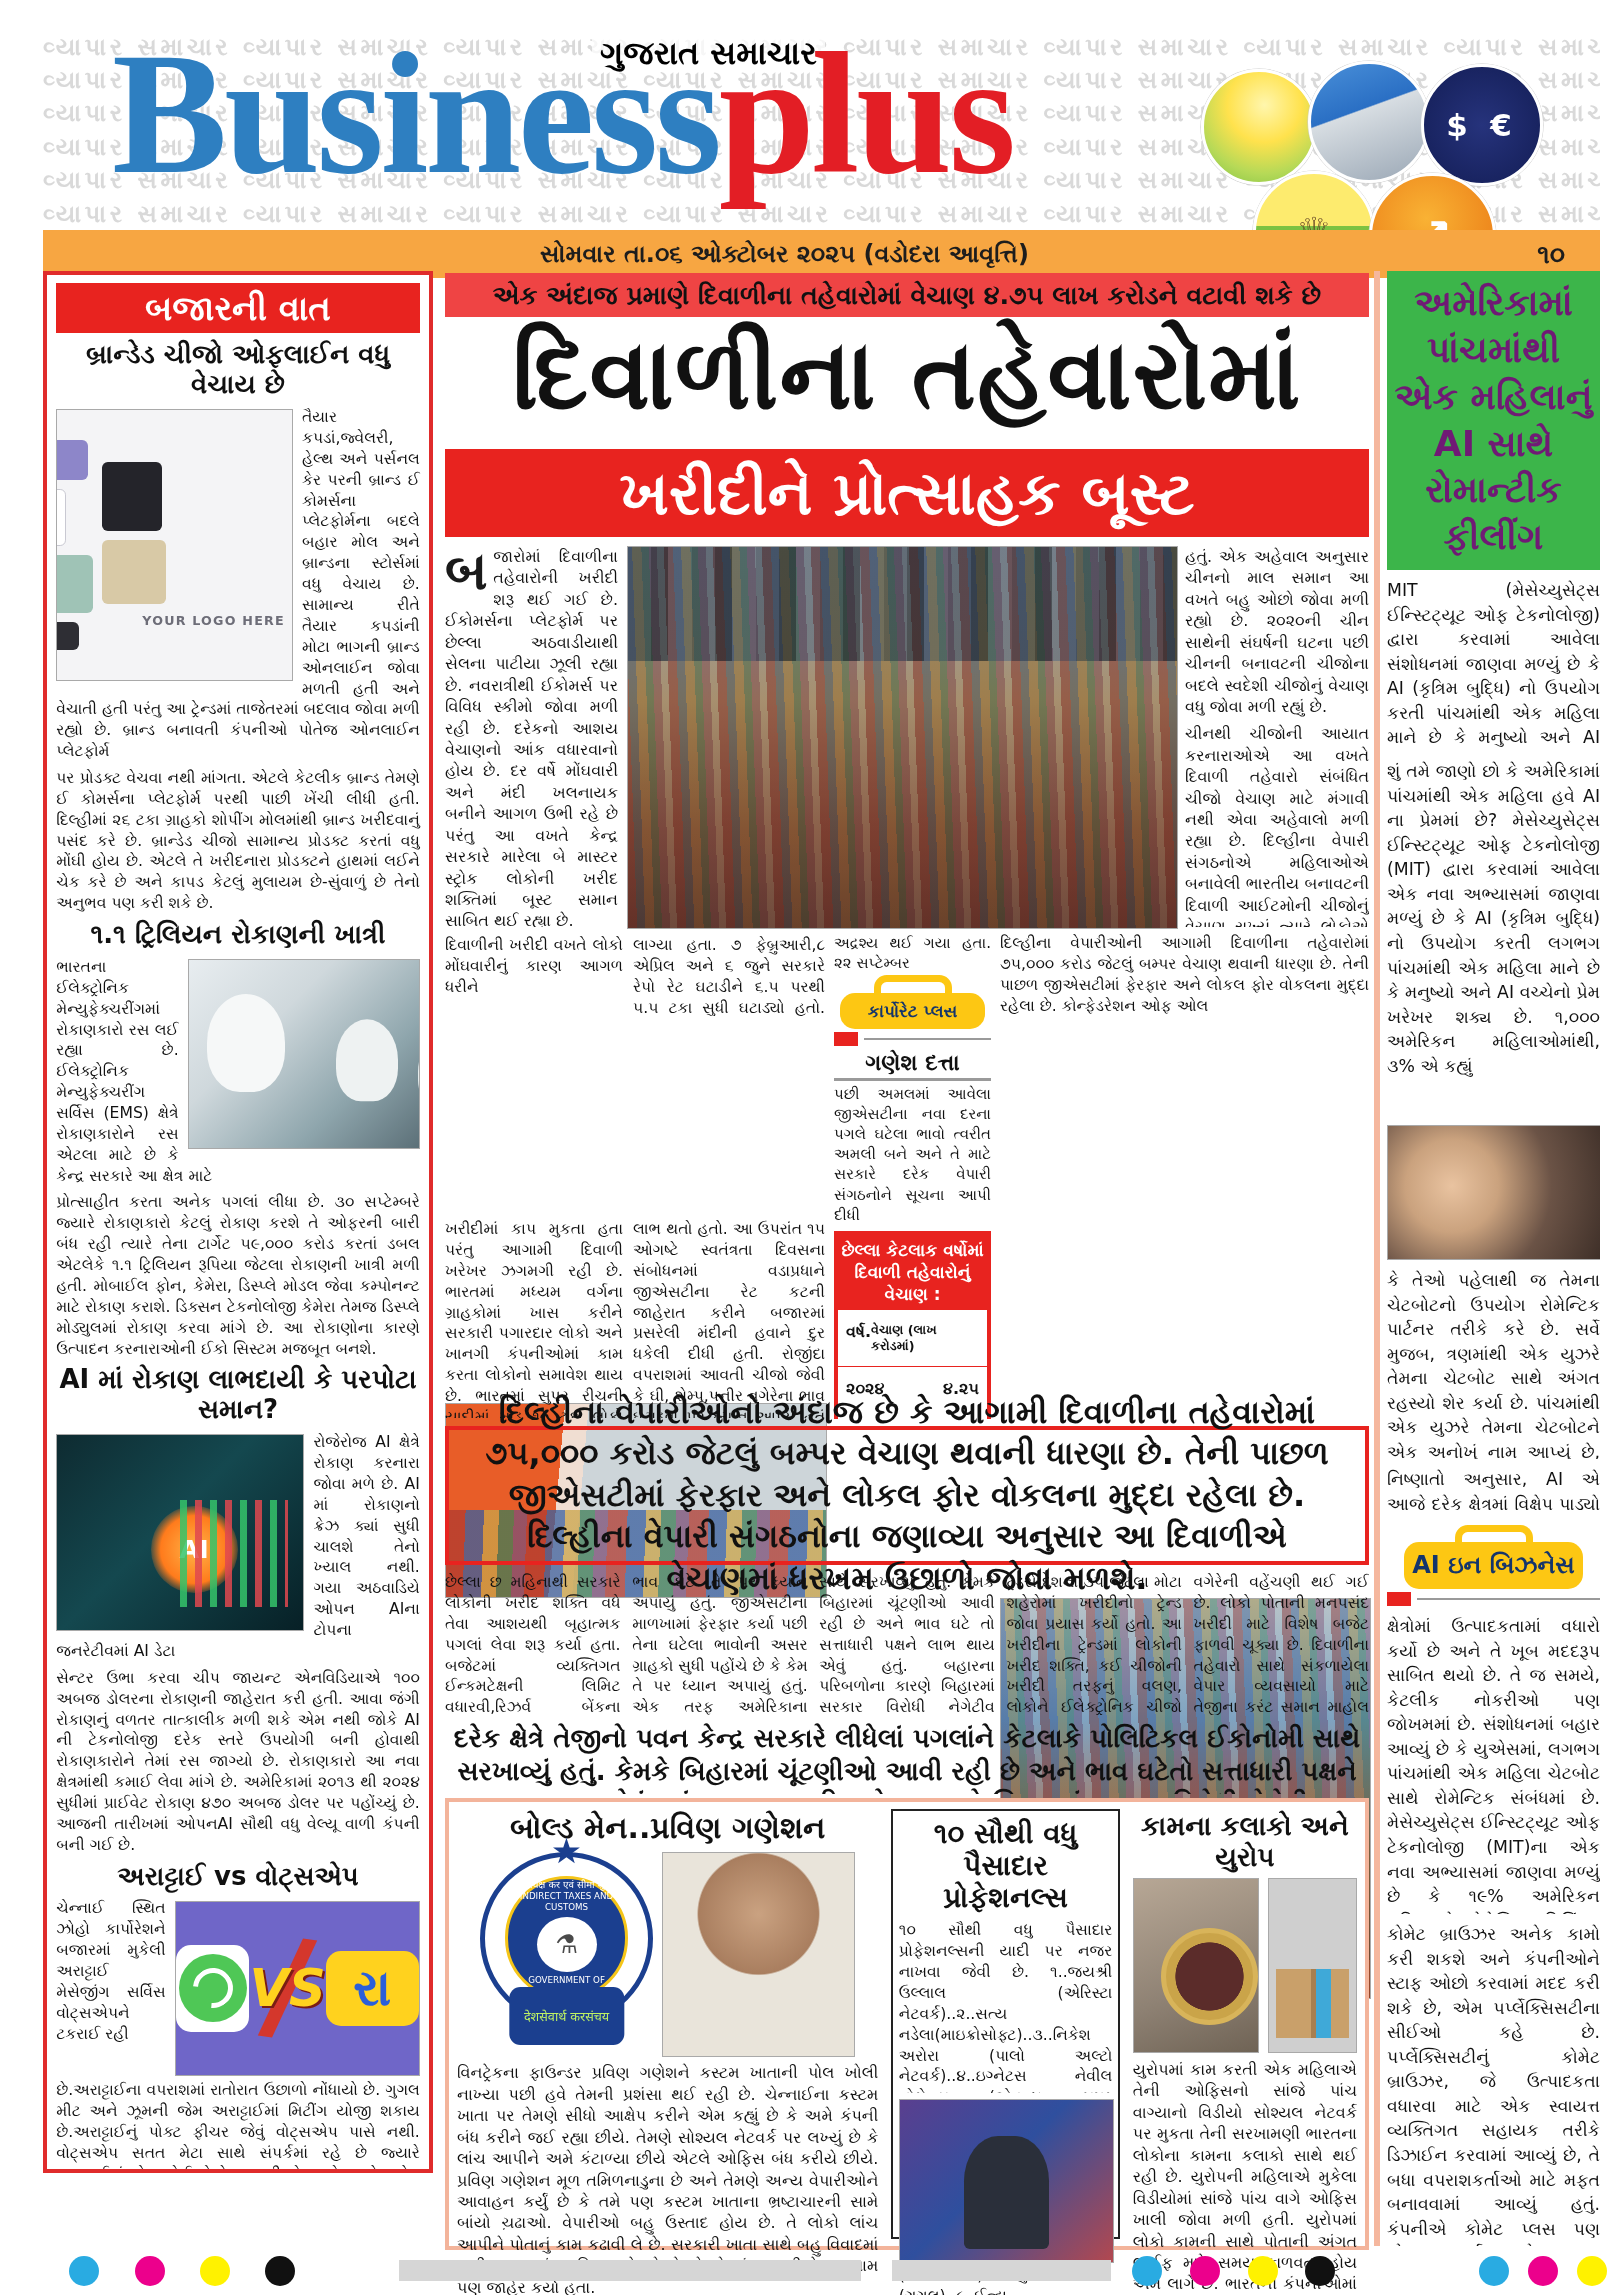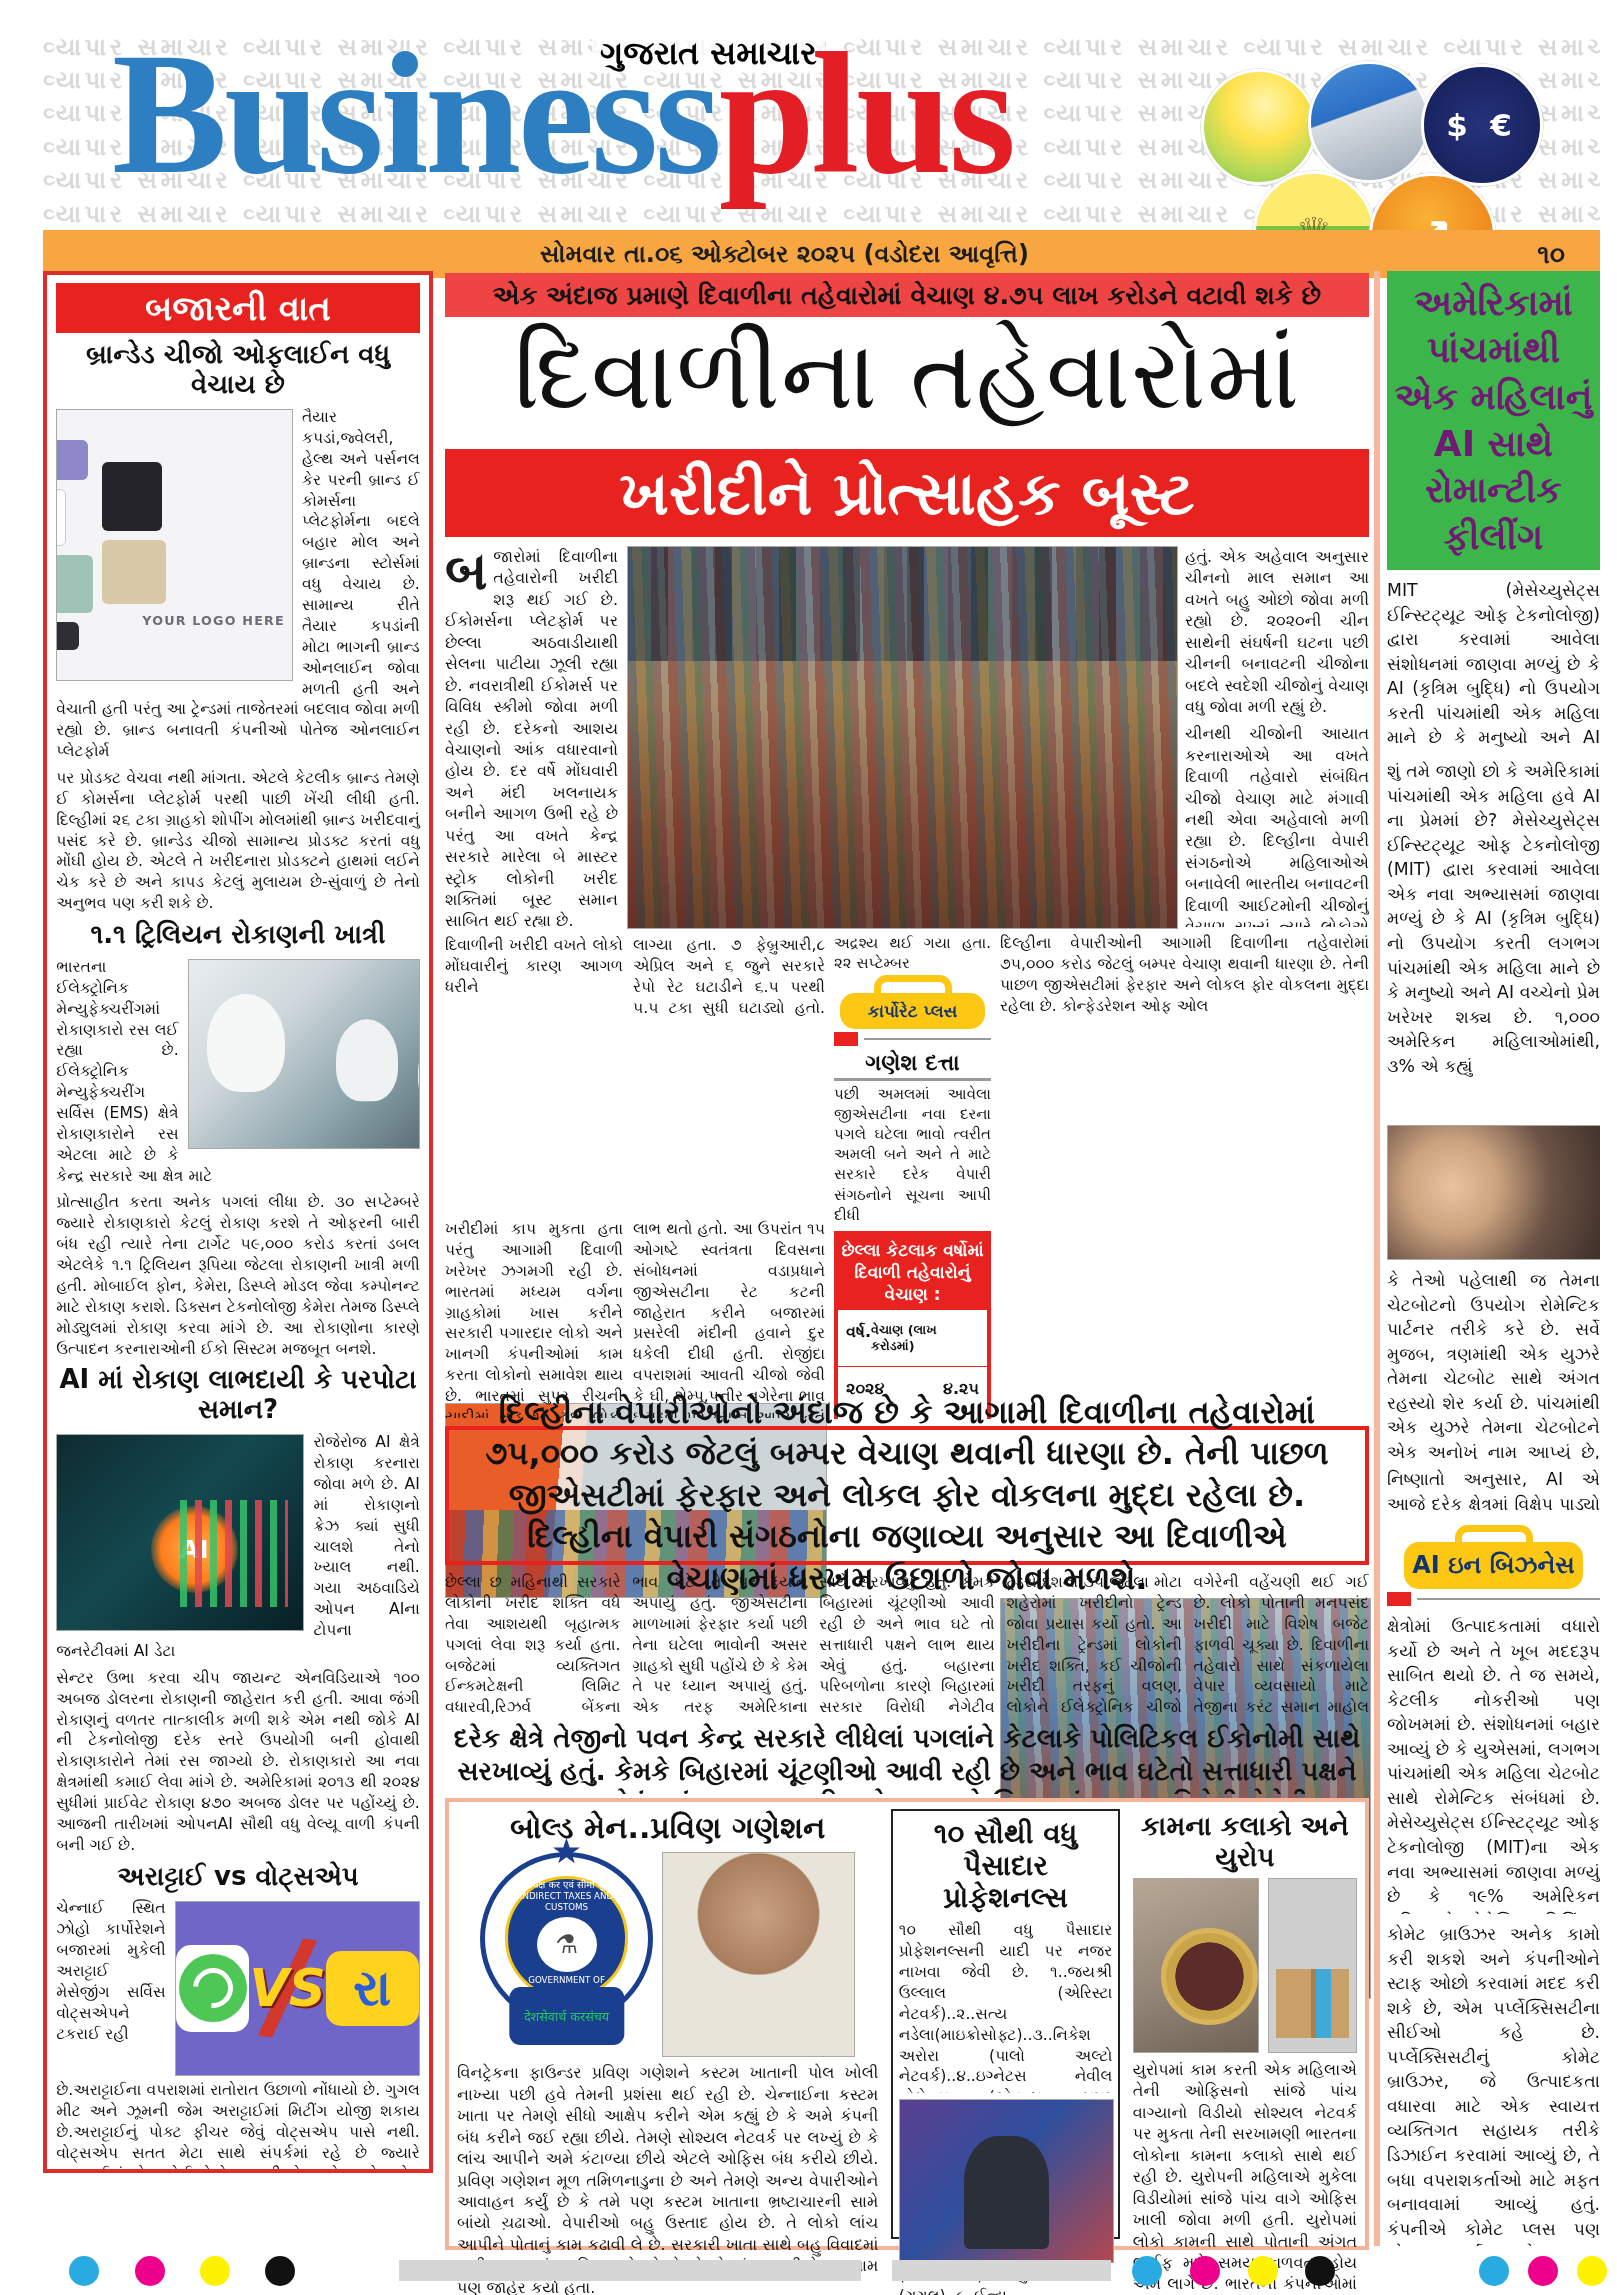--- a/index.html
+++ b/index.html
@@ -83,7 +83,7 @@
   
   .kicker{left:445px;top:273px;width:924px;height:44px;background:#ef4444;display:flex;
           align-items:center;justify-content:center;font-size:25.4px;font-weight:bold;}
-  .main-head{left:445px;top:319px;width:924px;height:126px;font-size:97px;font-weight:normal;
+  .main-head{left:445px;top:319px;width:924px;height:126px;font-size:97px;font-weight:bold;
              text-align:center;line-height:1.15;letter-spacing:1.2px;}
   .main-banner{left:445px;top:449px;width:924px;height:88px;background:#e8231f;color:#fff;
                display:flex;align-items:center;justify-content:center;font-size:60px;font-weight:bold;}

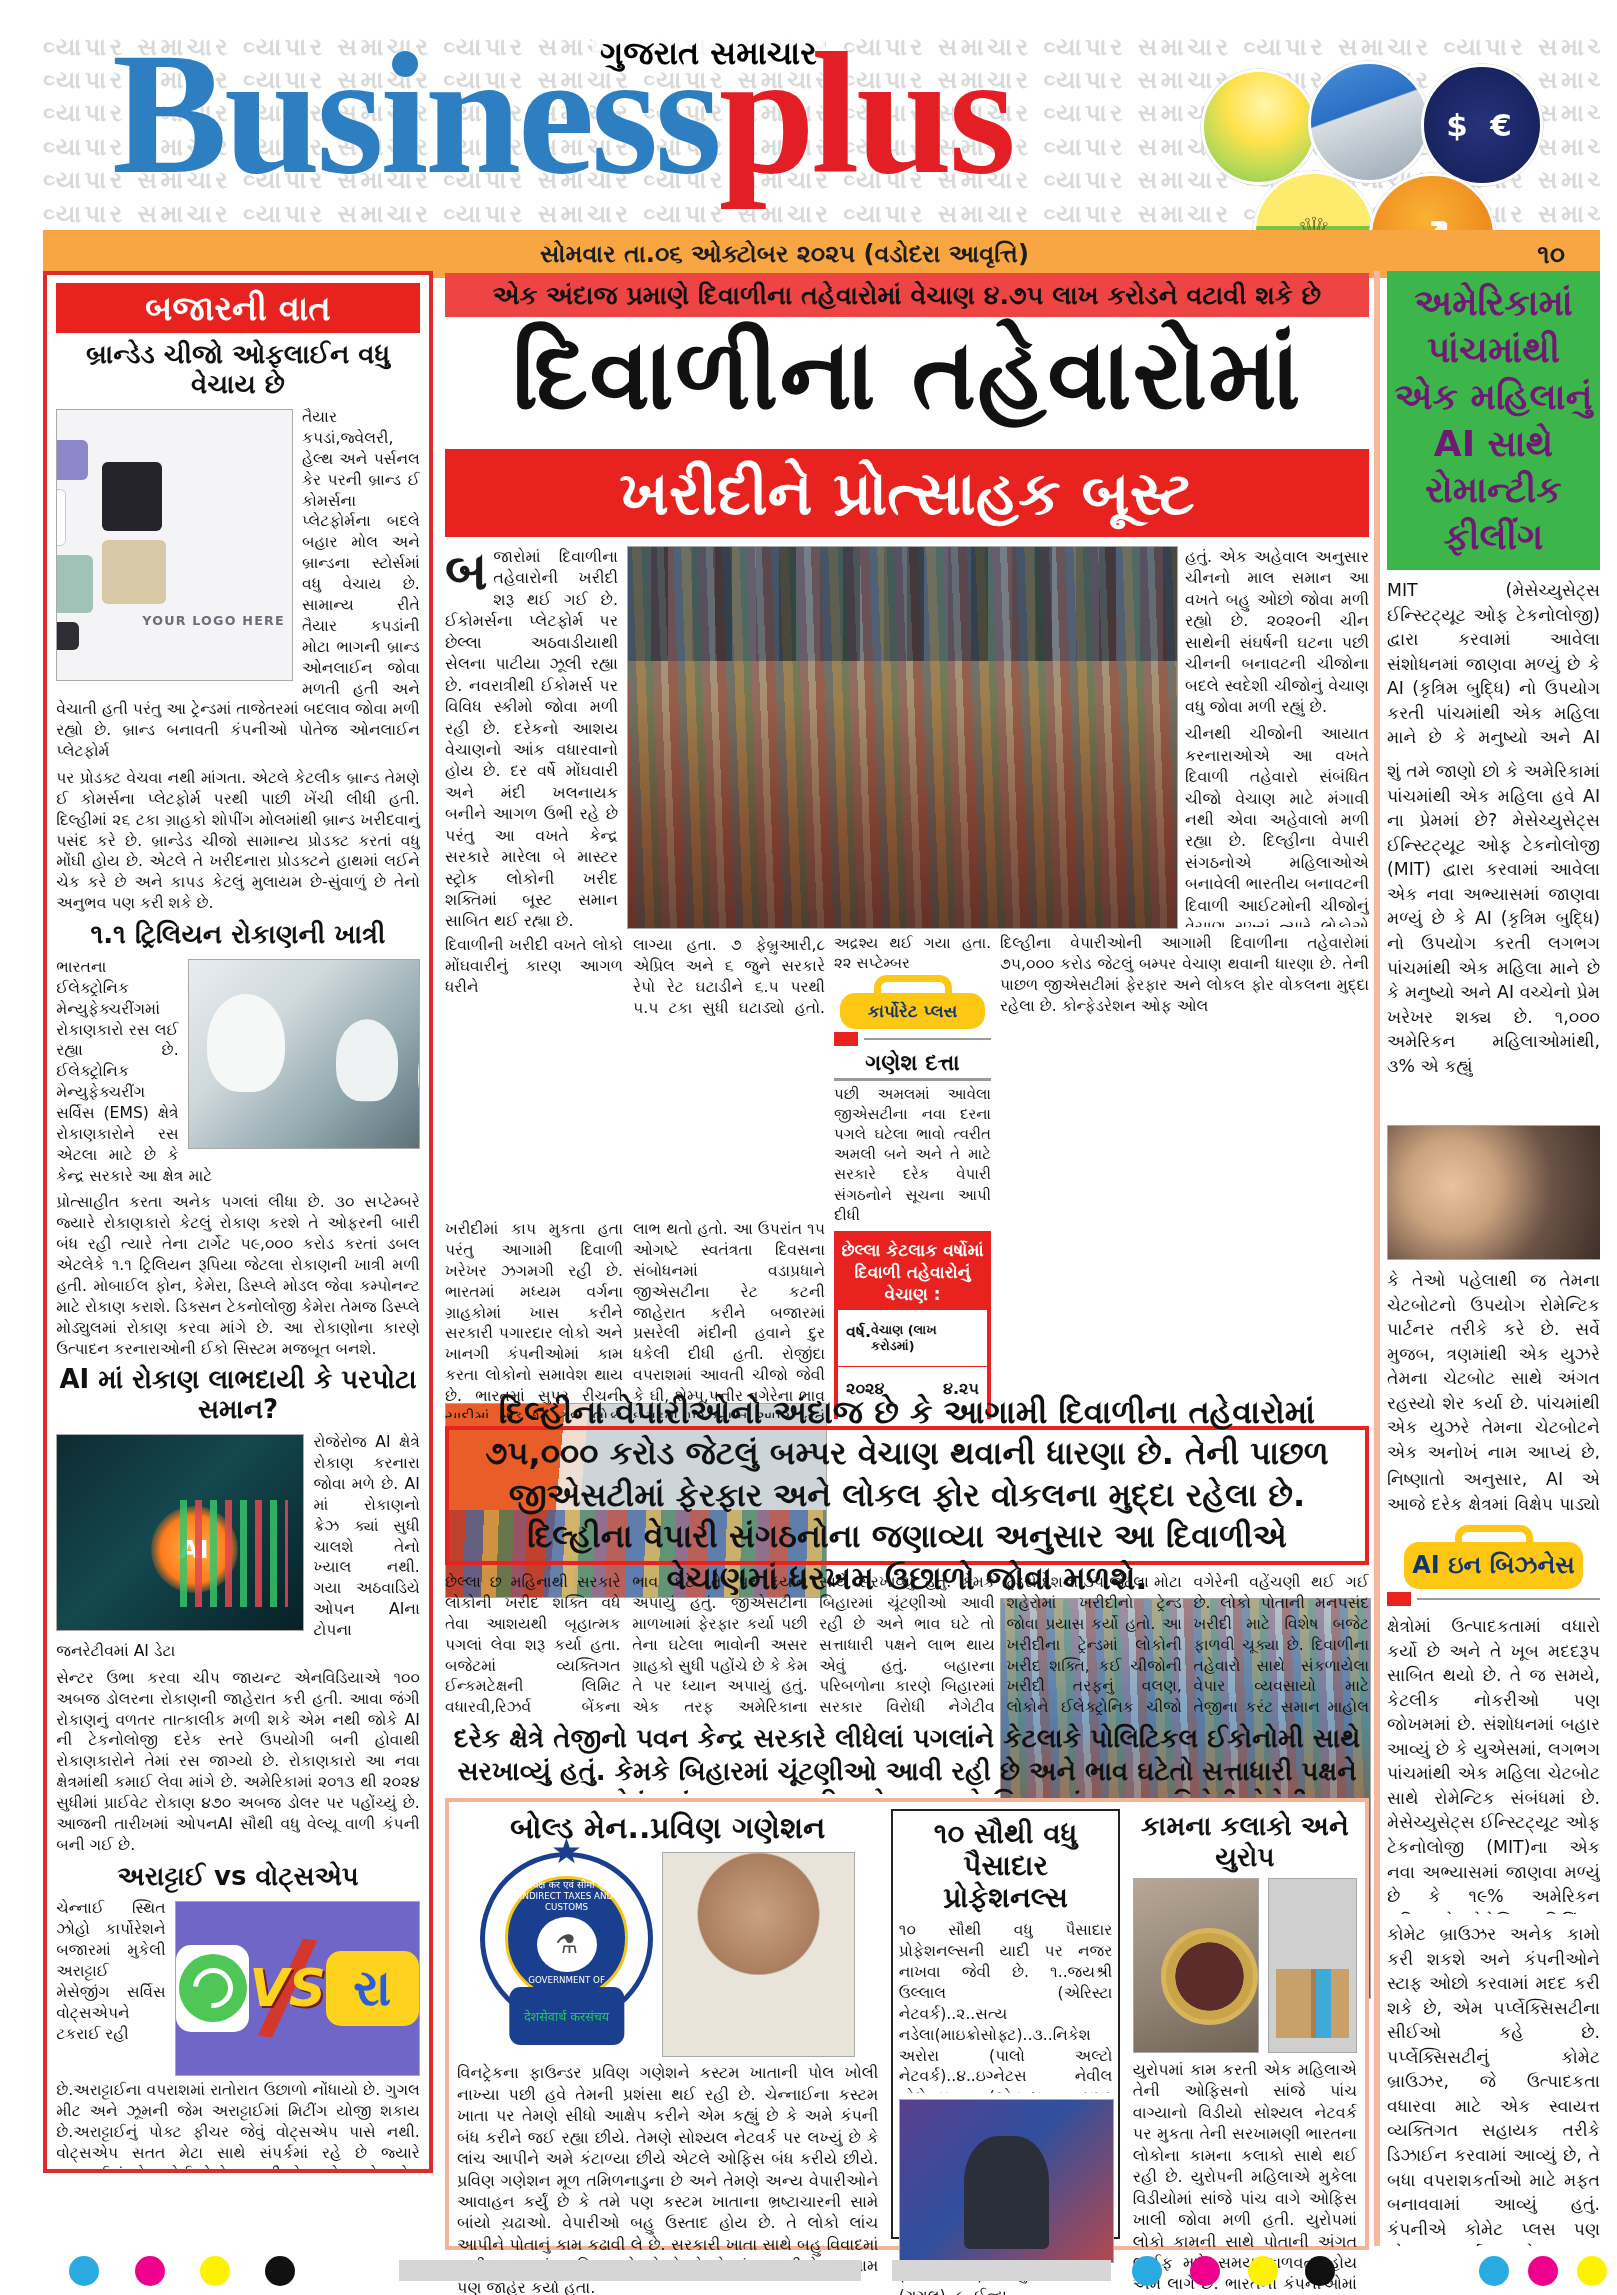--- a/index.html
+++ b/index.html
@@ -129,7 +129,7 @@
            display:flex;align-items:center;justify-content:center;color:#4a4a4a;font-size:25.4px;}
   .em-txt{font-size:9.8px;line-height:1.25;padding:0 8px;}
   .em-ribbon{position:absolute;bottom:-25.4px;left:50%;transform:translateX(-50%);background:#1b3f8f;
-             color:#22c55e;font-size:12.7px;padding:20px 15px;border-radius:11px;white-space:nowrap;}
+             color:#bef264;font-size:12.7px;padding:20px 15px;border-radius:11px;white-space:nowrap;}
   
   .rightcol{left:1387px;top:271px;width:213px;height:1975px;overflow:hidden;}
   .greenbox{background:#3cb54a;color:#701a75;font-size:36px;font-weight:bold;text-align:center;

